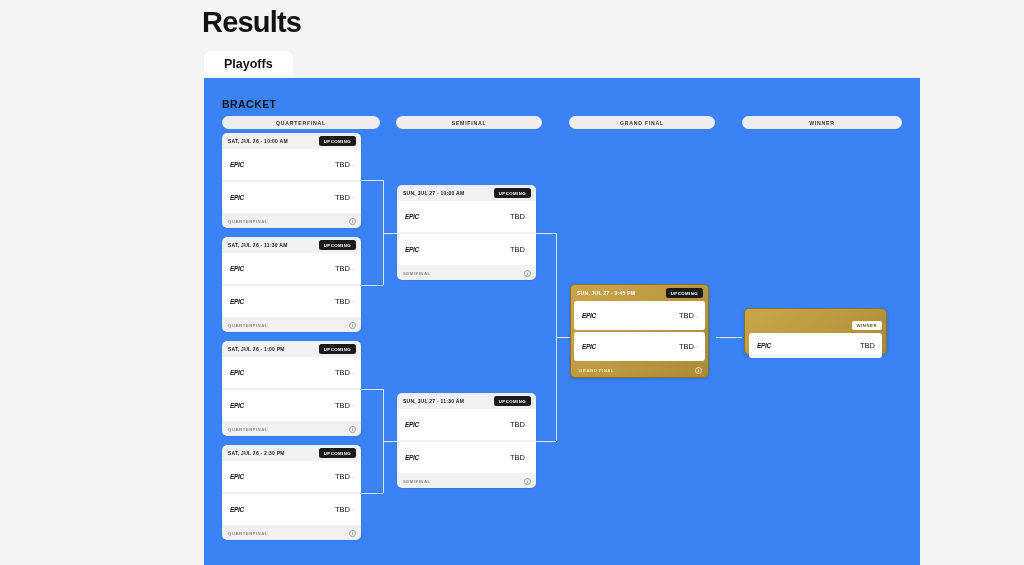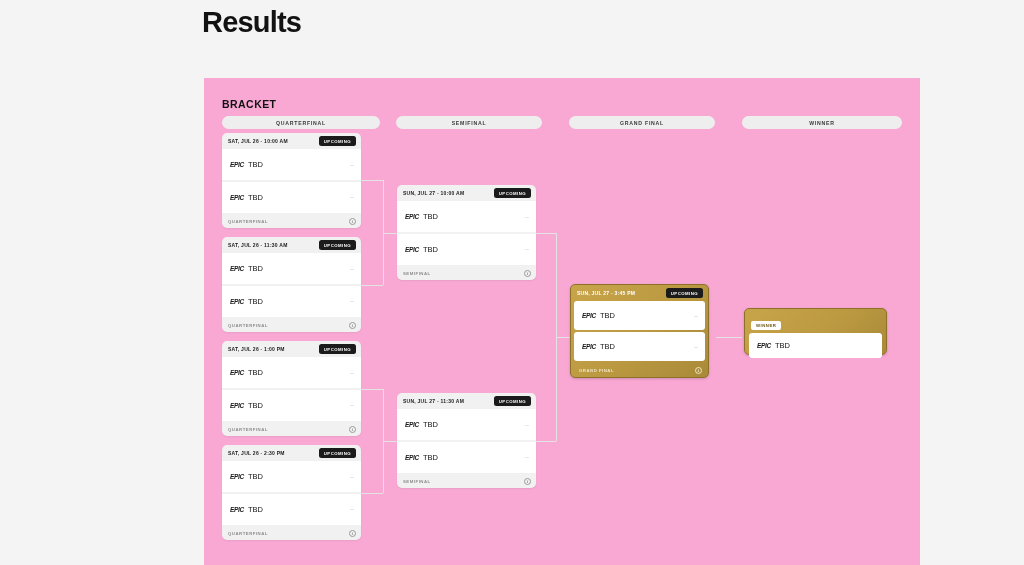--- a/index.html
+++ b/index.html
@@ -153,6 +153,7 @@
   <div class="page-title">Results</div>
 
   <div class="tabbar">
+    <div class="tab active">Playoffs</div>
   </div>
 
   <div class="panel">

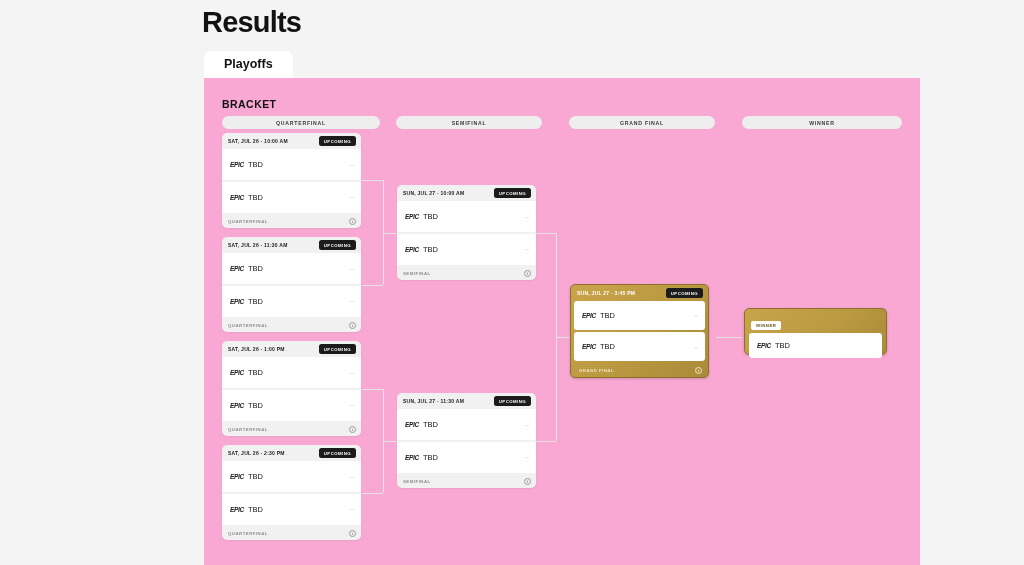--- a/index.html
+++ b/index.html
@@ -35,7 +35,8 @@
   .panel {
     position: absolute; left: 204px; top: 78px;
     width: 716px; height: 487px;
-    background: #f9a8d4;
+    background: #3b82f6;
+    text-align: right;
   }
   .panel-title {
     position: absolute; left: 18px; top: 20px;

